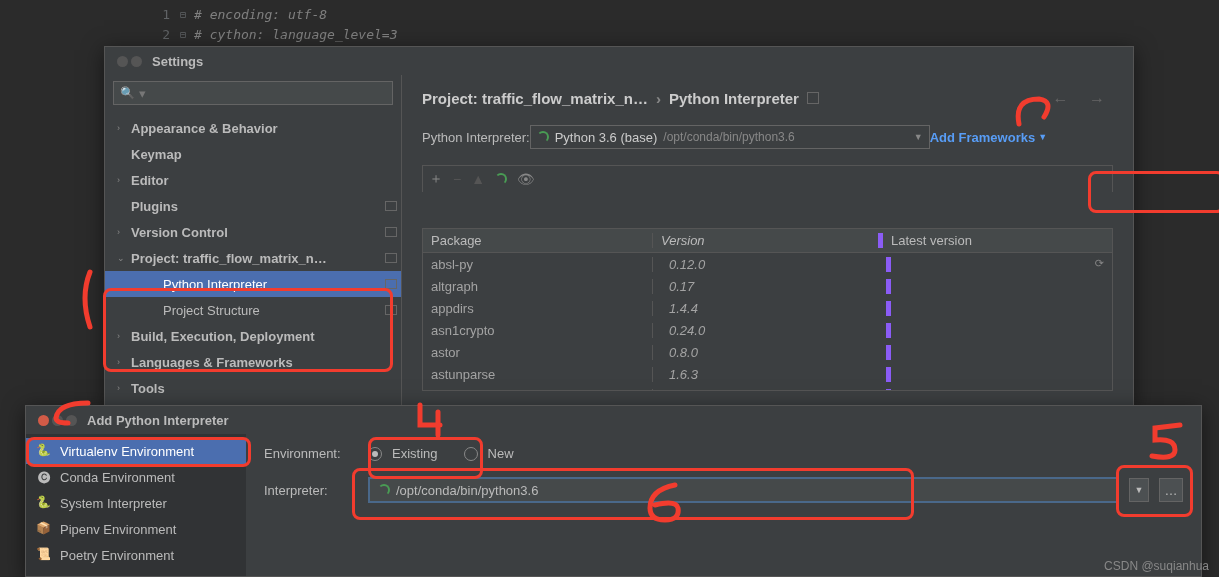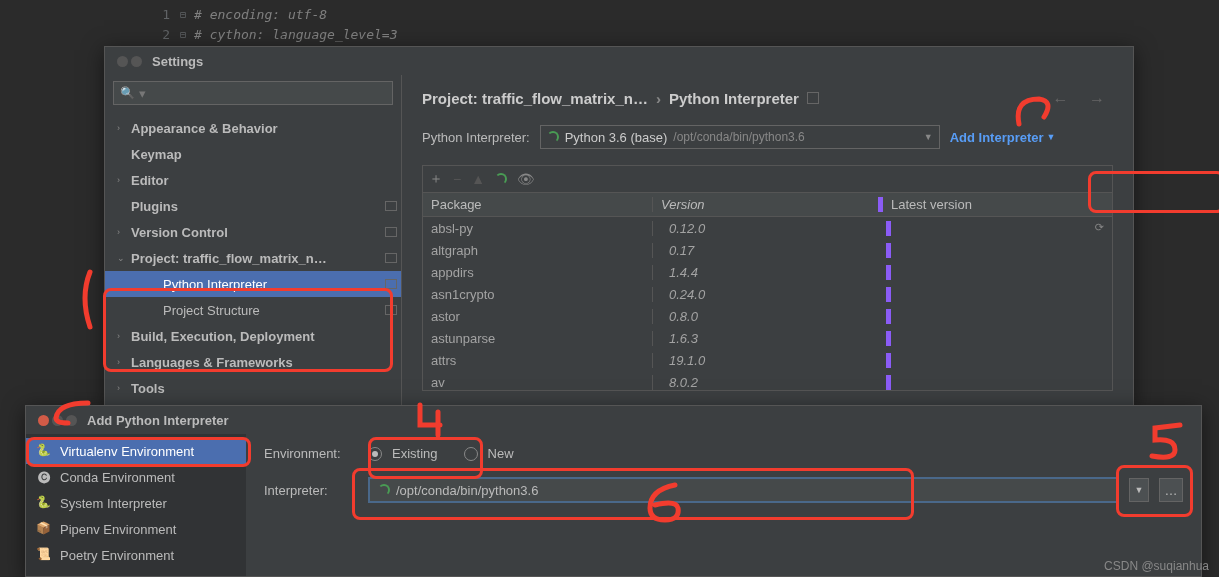--- a/index.html
+++ b/index.html
@@ -36,7 +36,7 @@
 .breadcrumb .sep { color: #888; }
 .bc-ind { width: 12px; height: 12px; border: 1px solid #666; }
 .nav-arrows { margin-left: auto; color: #666; font-size: 16px; letter-spacing: 8px; }
-.interp-row { display: flex; align-items: center; gap: 10px; margin-bottom: 16px; }
+.interp-row { display: flex; align-items: center; gap: 0; margin-bottom: 16px; }
 .interp-label { color: #bbb; }
 .interp-select { flex: 1; max-width: 400px; height: 24px; background: #3c3f41; border: 1px solid #646464; display: flex; align-items: center; padding: 0 6px; gap: 6px; }
 .spinner { width: 12px; height: 12px; border: 2px solid transparent; border-top-color: #499c54; border-right-color: #499c54; border-radius: 50%; }

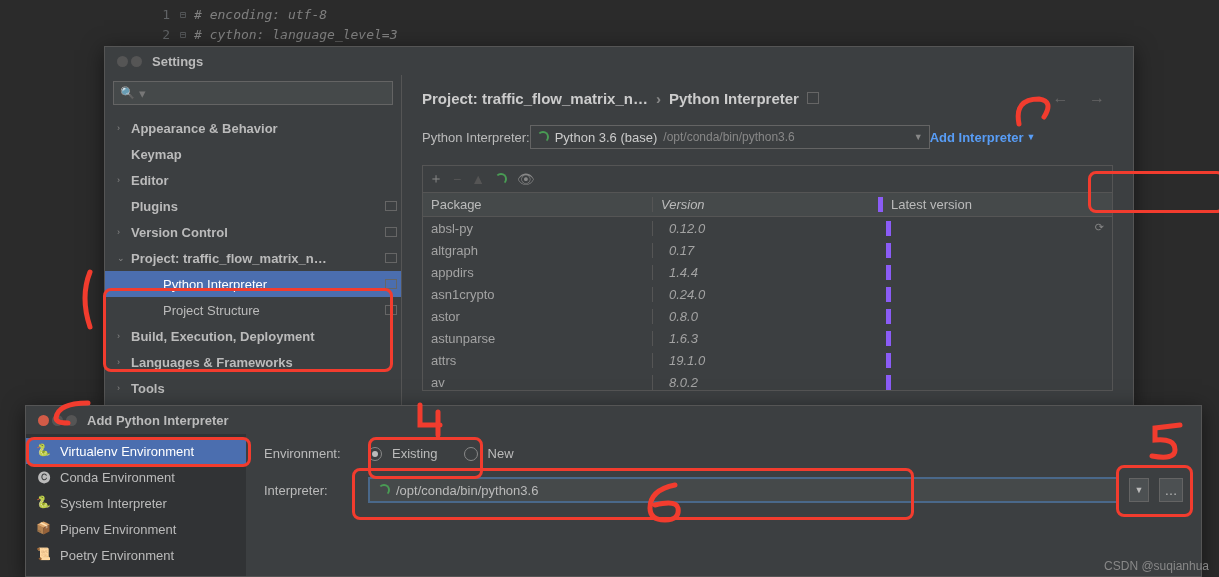--- a/index.html
+++ b/index.html
@@ -179,7 +179,7 @@
           <span class="sel-caret">▼</span>
         </div>
         <span class="add-interp">
-          <span>Add Interpreter</span>
+          <span>Add Frameworks</span>
           <span style="font-size:9px">▼</span>
         </span>
       </div>

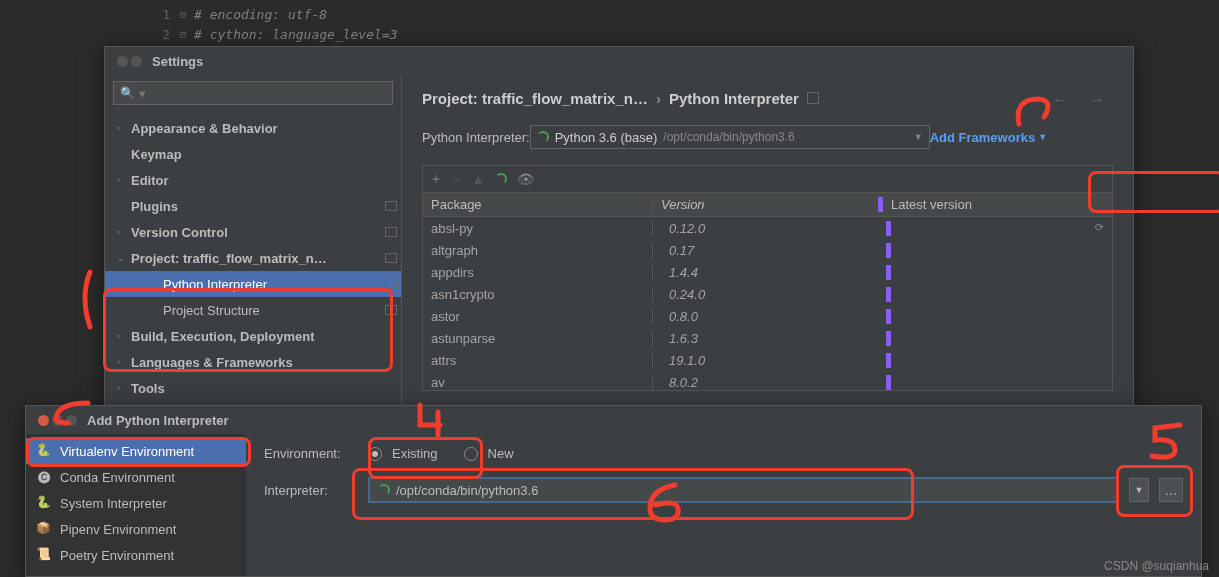--- a/index.html
+++ b/index.html
@@ -47,7 +47,7 @@
 
 .pkg-toolbar { display: flex; gap: 10px; padding: 4px 6px; border: 1px solid #555; border-bottom: none; align-items: center; }
 .pkg-toolbar span { color: #888; cursor: pointer; font-size: 14px; }
-.pkg-table { border: 1px solid #555; flex: 1; display: flex; flex-direction: column; overflow: hidden; }
+.pkg-table { border: 1px solid #555; flex: 1; display: flex; flex-direction: column; overflow: hidden; margin-top: 36px; }
 .pkg-header { display: flex; background: #45494a; height: 24px; align-items: center; border-bottom: 1px solid #555; }
 .pkg-col { padding: 0 8px; }
 .pkg-col.c1 { width: 230px; border-right: 1px solid #555; }

